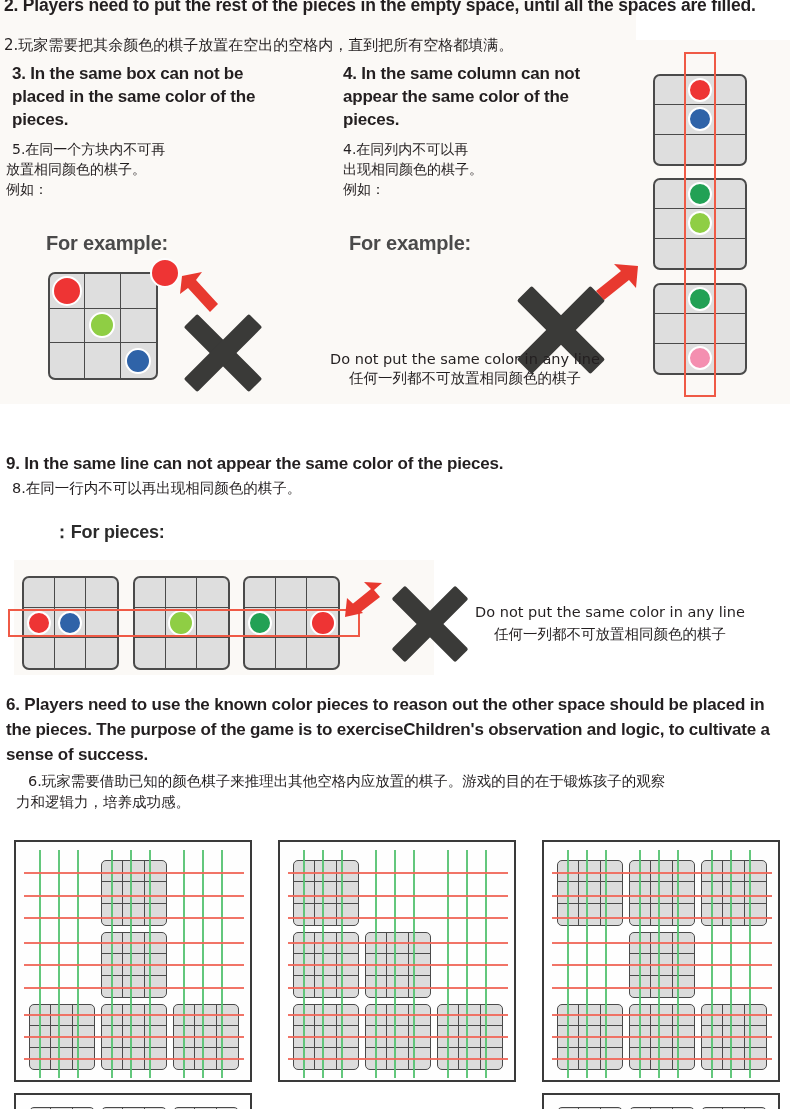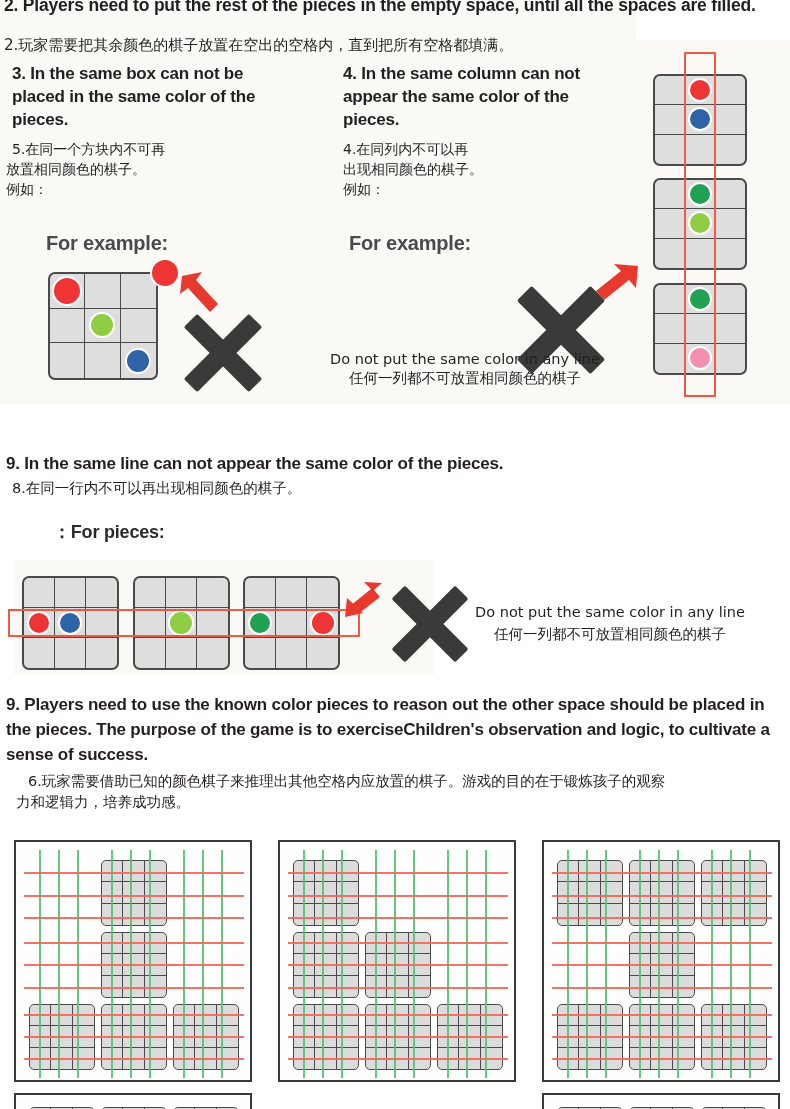--- a/index.html
+++ b/index.html
@@ -304,7 +304,7 @@
   <div class="abs zh" style="left:440px;top:604px;width:340px;text-align:center;font-size:14.5px;">Do not put the same color in any line</div>
   <div class="abs zh" style="left:440px;top:625px;width:340px;text-align:center;font-size:14.5px;">任何一列都不可放置相同颜色的棋子</div>
 
-  <div class="abs en" style="left:6px;top:692px;width:778px;font-size:17px;line-height:25px;">9. Players need to use the known color pieces to reason out the other space should be placed in the pieces. The purpose of the game is to exerciseChildren's observation and logic, to cultivate a sense of success.</div>
+  <div class="abs en" style="left:6px;top:692px;width:778px;font-size:17px;line-height:25px;">6. Players need to use the known color pieces to reason out the other space should be placed in the pieces. The purpose of the game is to exerciseChildren's observation and logic, to cultivate a sense of success.</div>
   <div class="abs zh" style="left:28px;top:771px;font-size:14.5px;line-height:21px;">6.玩家需要借助已知的颜色棋子来推理出其他空格内应放置的棋子。游戏的目的在于锻炼孩子的观察</div>
   <div class="abs zh" style="left:16px;top:792px;font-size:14.5px;line-height:21px;">力和逻辑力，培养成功感。</div>
 

